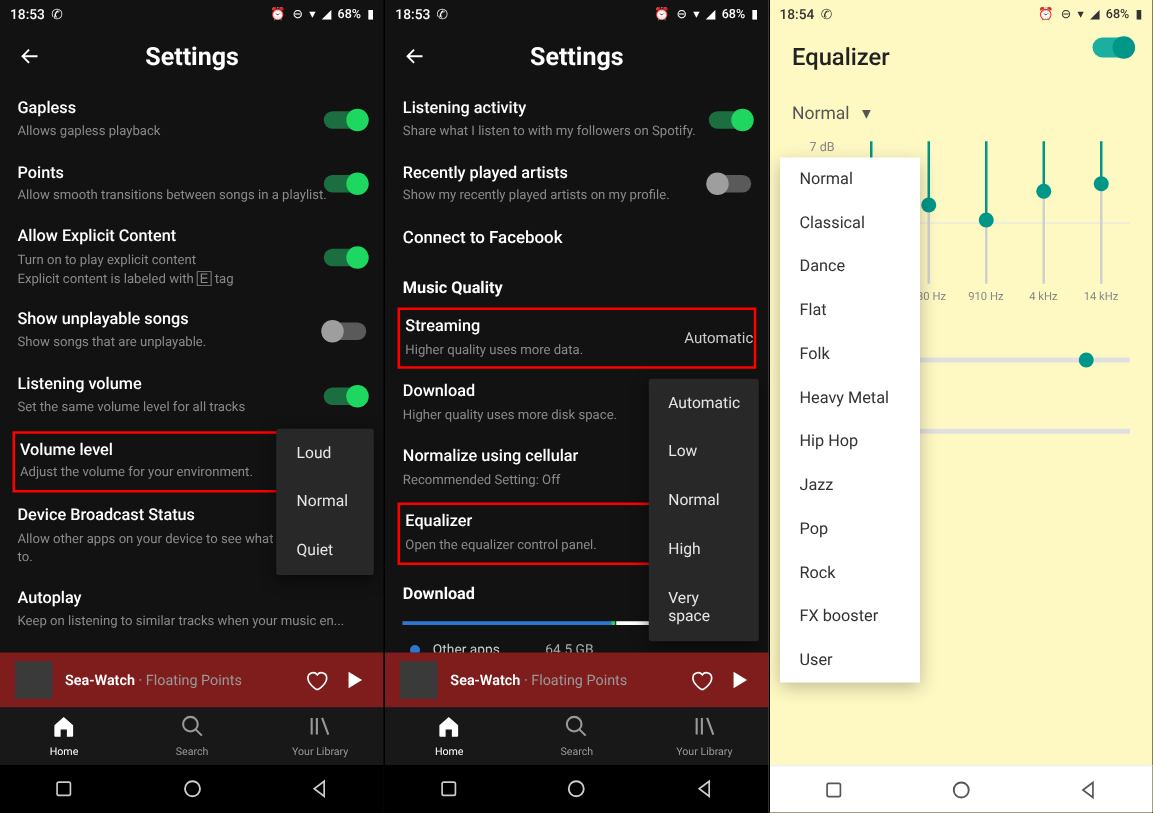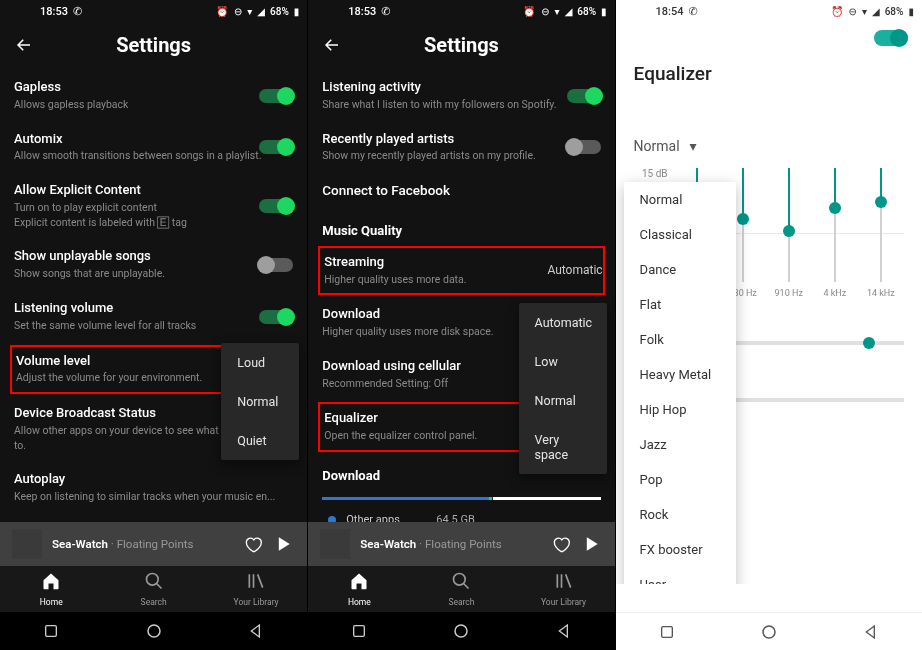--- a/index.html
+++ b/index.html
@@ -10,7 +10,7 @@
   .phone + .phone { border-left: 1px solid #000; }
 
   .statusbar { height: 22px; display: flex; align-items: center; justify-content: space-between; padding: 0 8px; font-size: 11px; font-weight: 500; }
-  .statusbar .left, .statusbar .right { display: flex; align-items: center; gap: 5px; margin-left: 32px; }
+  .statusbar .left, .statusbar .right { display: flex; align-items: center; gap: 5px; }
   .statusbar .right span { font-size: 10px; }
   .light .statusbar { color: #333; }
 

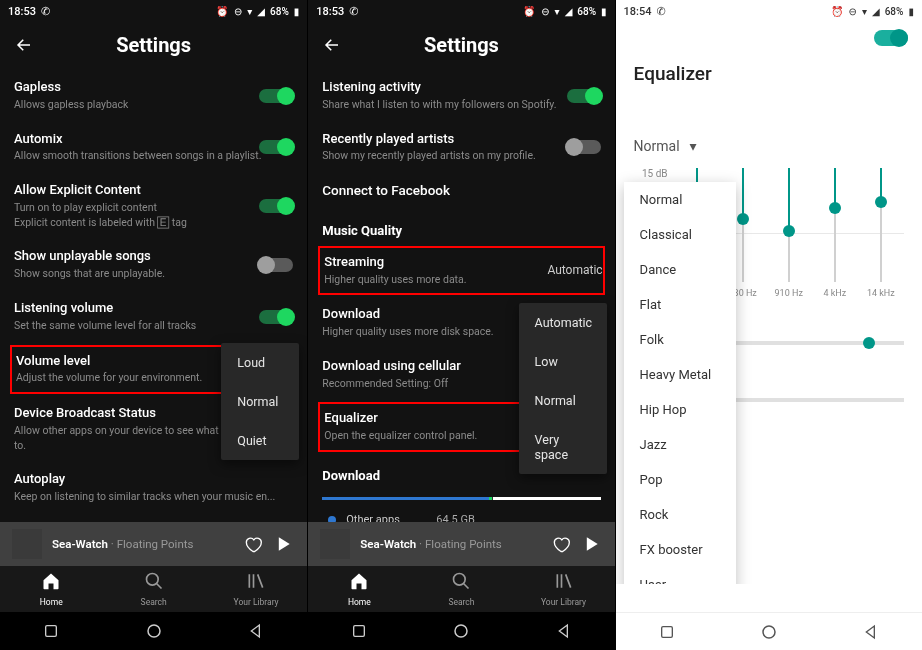--- a/index.html
+++ b/index.html
@@ -6,7 +6,7 @@
   body { width: 922px; height: 650px; display: flex; background: #000; }
   .phone { width: 307.3px; height: 650px; position: relative; display: flex; flex-direction: column; overflow: hidden; }
   .phone.dark { background: #121212; color: #fff; }
-  .phone.light { background: #ffffff; color: #222; gap: 28px; }
+  .phone.light { background: #fef9c3; color: #222; }
   .phone + .phone { border-left: 1px solid #000; }
 
   .statusbar { height: 22px; display: flex; align-items: center; justify-content: space-between; padding: 0 8px; font-size: 11px; font-weight: 500; }

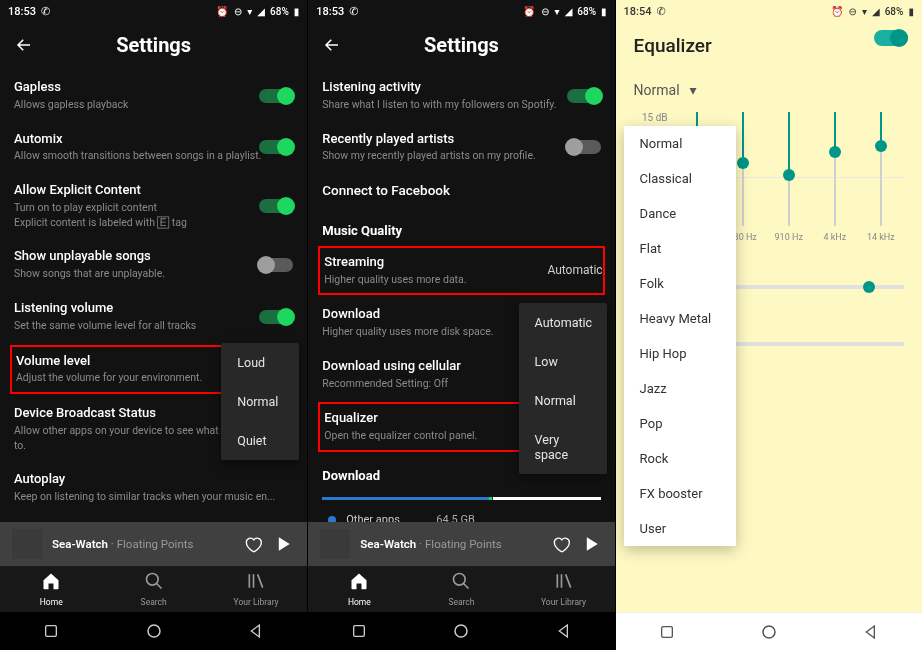--- a/index.html
+++ b/index.html
@@ -377,7 +377,7 @@
       </div>
       <div class="eq-grid">
         <div class="eq-labels">
-          <span>15 dB</span>
+          <span>7 dB</span>
             <span>0 dB</span>
             <span>-15 dB</span>
         </div>

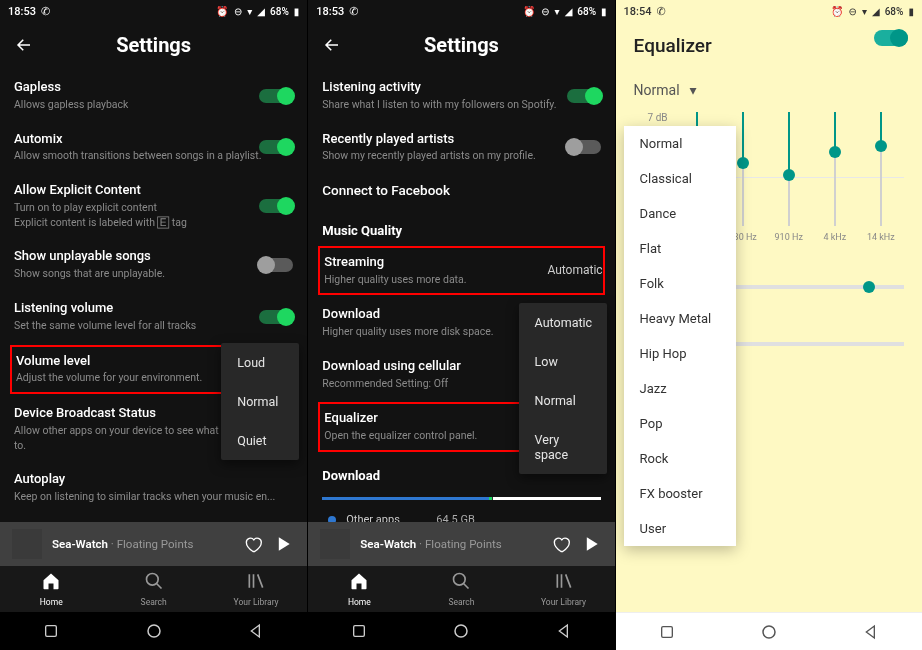--- a/index.html
+++ b/index.html
@@ -125,7 +125,7 @@
           <div class="toggle on"></div>
         </div>
         <div class="row">
-          <div class="t">Automix</div>
+          <div class="t">Points</div>
           <div class="s">Allow smooth transitions between songs in a playlist.</div>
           <div class="toggle on"></div>
         </div>

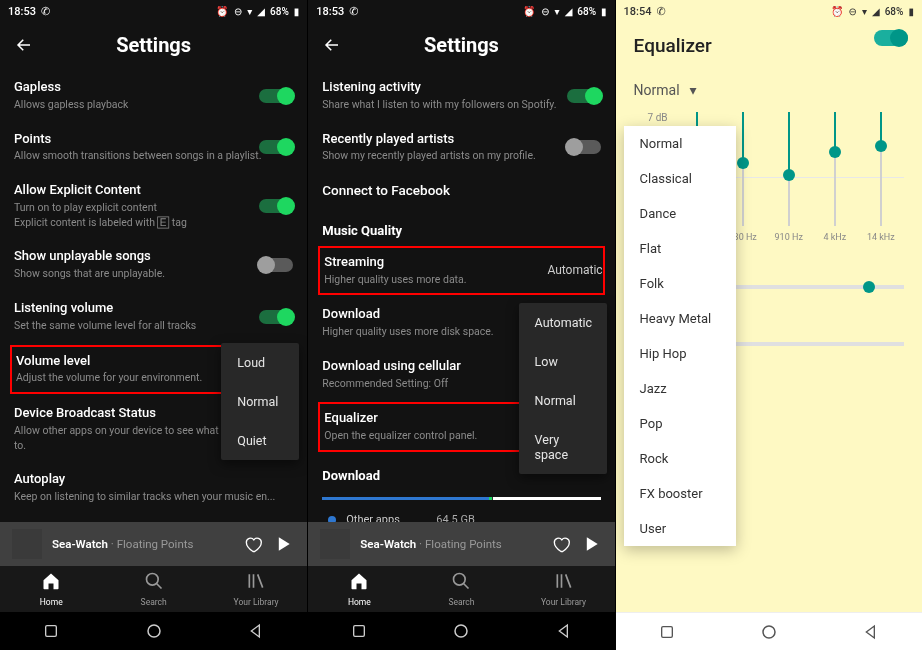--- a/index.html
+++ b/index.html
@@ -269,7 +269,7 @@
           <div class="s">Higher quality uses more disk space.</div>
         </div>
         <div class="row">
-          <div class="t">Download using cellular</div>
+          <div class="t">Normalize using cellular</div>
           <div class="s">Recommended Setting: Off</div>
         </div>
         <div class="row redbox">

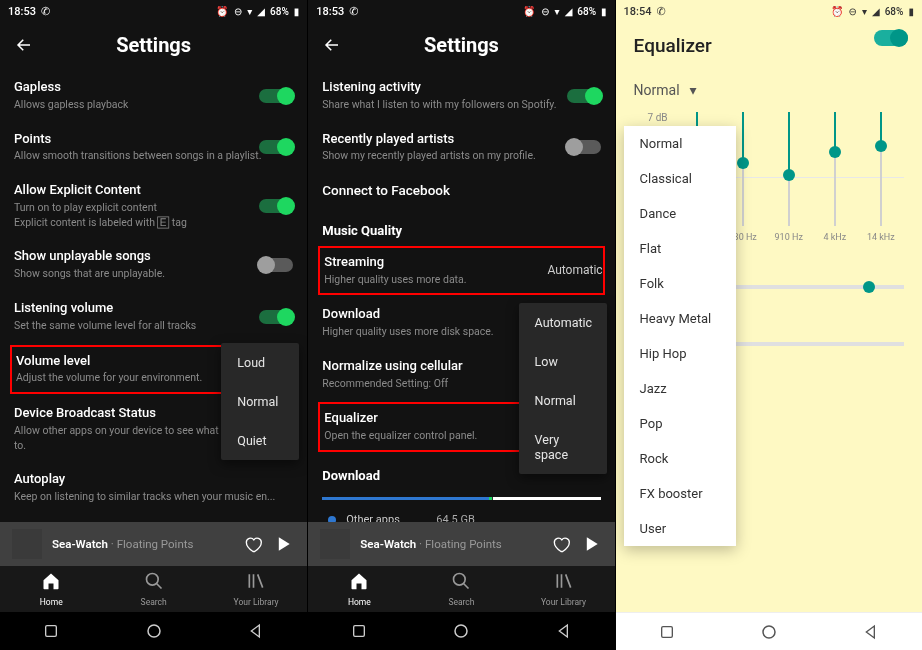--- a/index.html
+++ b/index.html
@@ -293,6 +293,7 @@
         <div class="opt">Automatic</div>
         <div class="opt">Low</div>
         <div class="opt">Normal</div>
+        <div class="opt">High</div>
         <div class="opt">Very space</div>
       </div>
   </div>

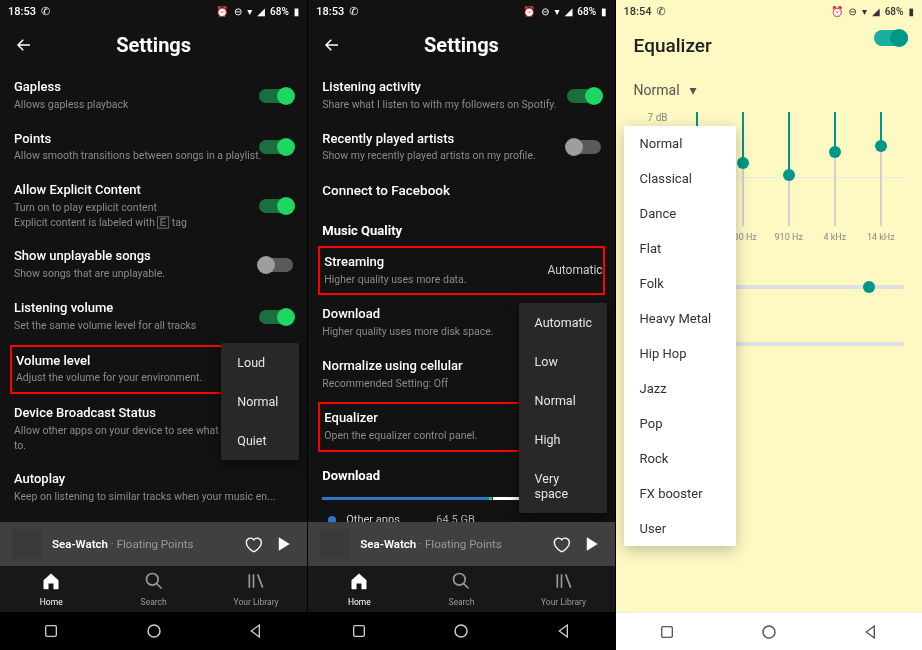--- a/index.html
+++ b/index.html
@@ -52,7 +52,7 @@
   .storage-item .name { flex: 0 0 90px; }
   .storage-item .val { color: #aaa; }
 
-  .nowplaying { height: 44px; background: #404040; display: flex; align-items: center; padding: 0 12px; font-size: 11.5px; }
+  .nowplaying { height: 44px; background: #7f1d1d; display: flex; align-items: center; padding: 0 12px; font-size: 11.5px; }
   .nowplaying .art { width: 30px; height: 30px; background: #3a3a3a; margin-right: 10px; }
   .nowplaying .track { flex: 1; }
   .nowplaying .track .tt { color: #fff; font-weight: 600; display: inline; }

